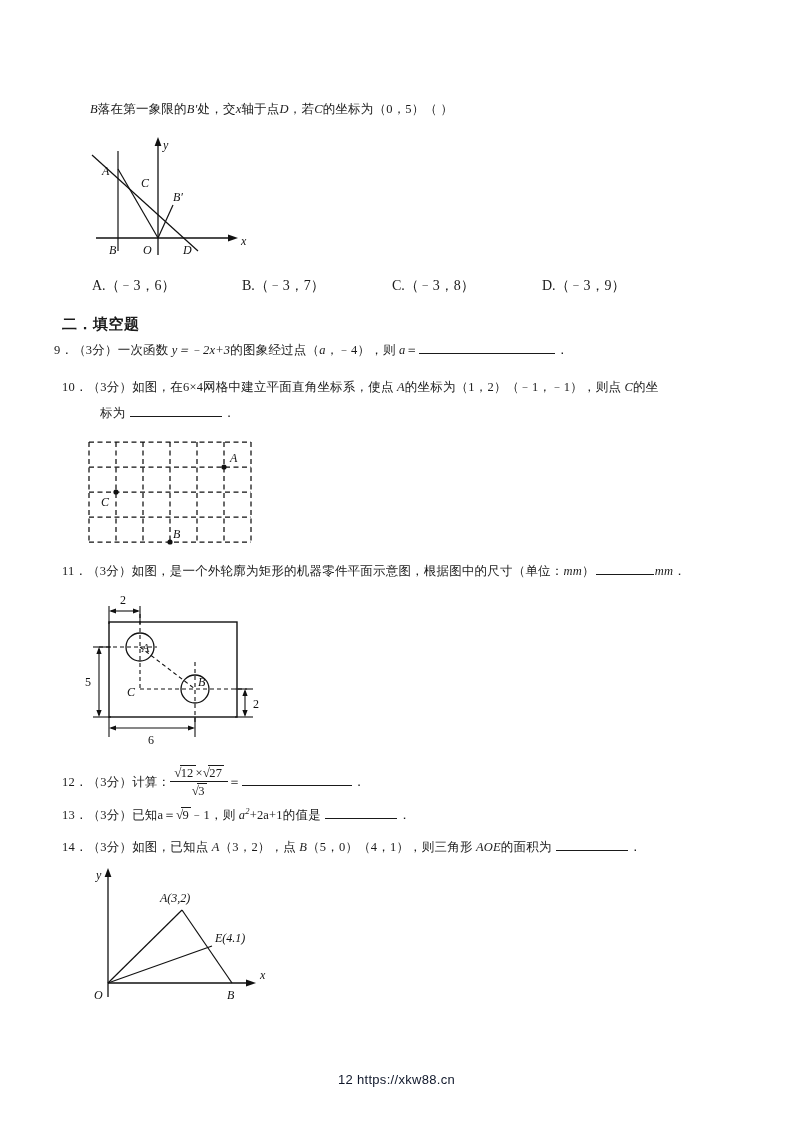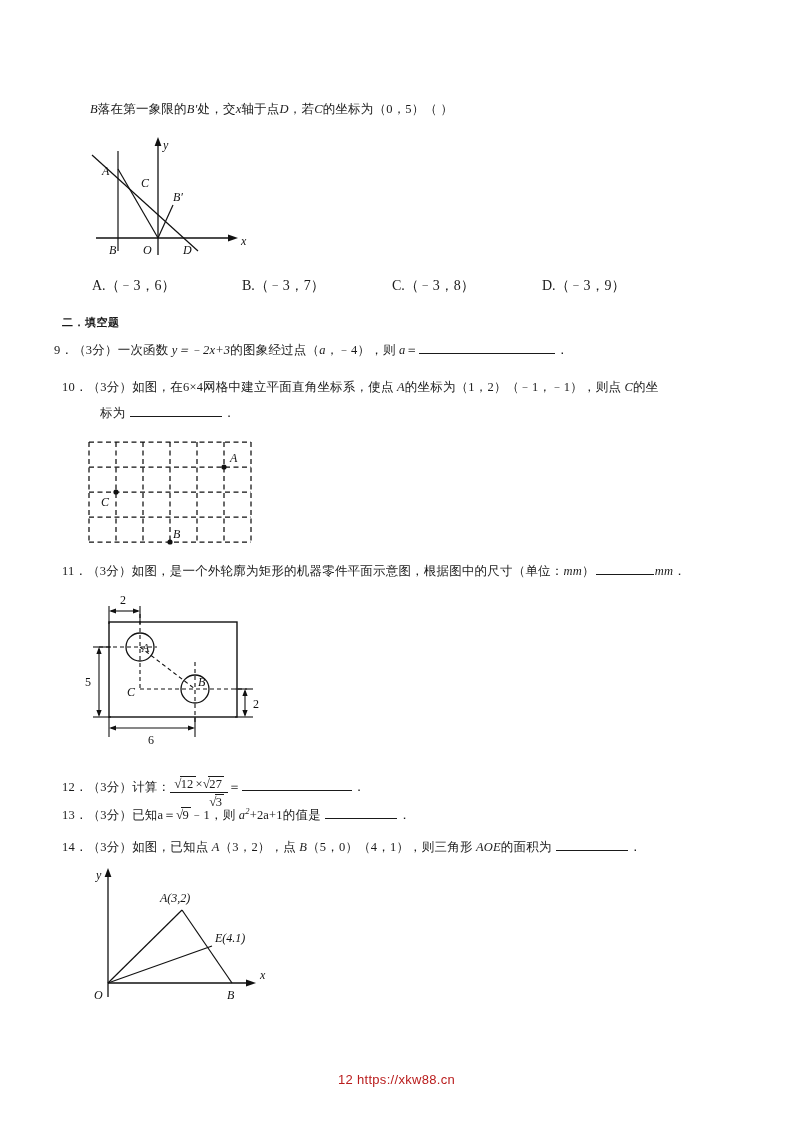--- a/index.html
+++ b/index.html
@@ -33,7 +33,7 @@
     position: absolute;
     font-family: "Liberation Sans", "DejaVu Sans", sans-serif;
     font-weight: bold;
-    font-size: 11px;
+    font-size: 15px;
     letter-spacing: 0.5px;
   }
   .blank {

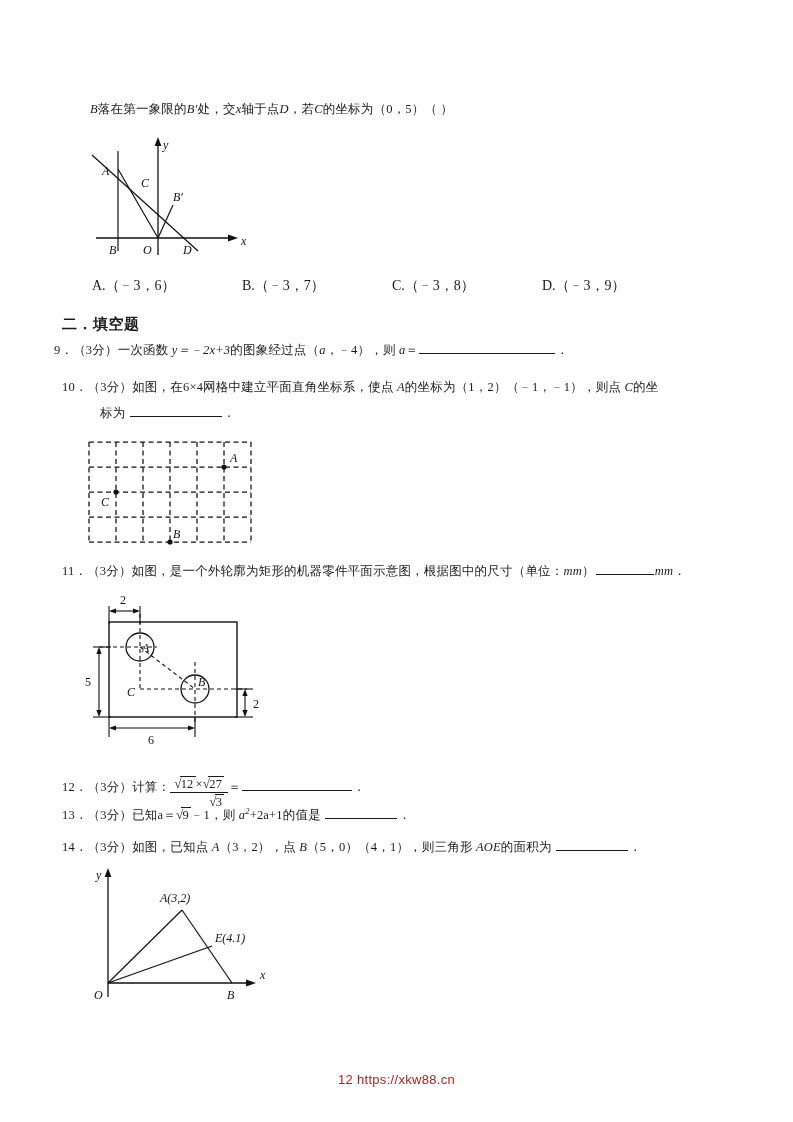--- a/index.html
+++ b/index.html
@@ -52,11 +52,10 @@
   .frac {
     display: inline-block;
     vertical-align: middle;
-    text-align: right;
+    text-align: center;
     line-height: 1.15;
     position: relative;
     top: -1px;
-    margin-top: 11px;
   }
   .frac .num {
     display: block;

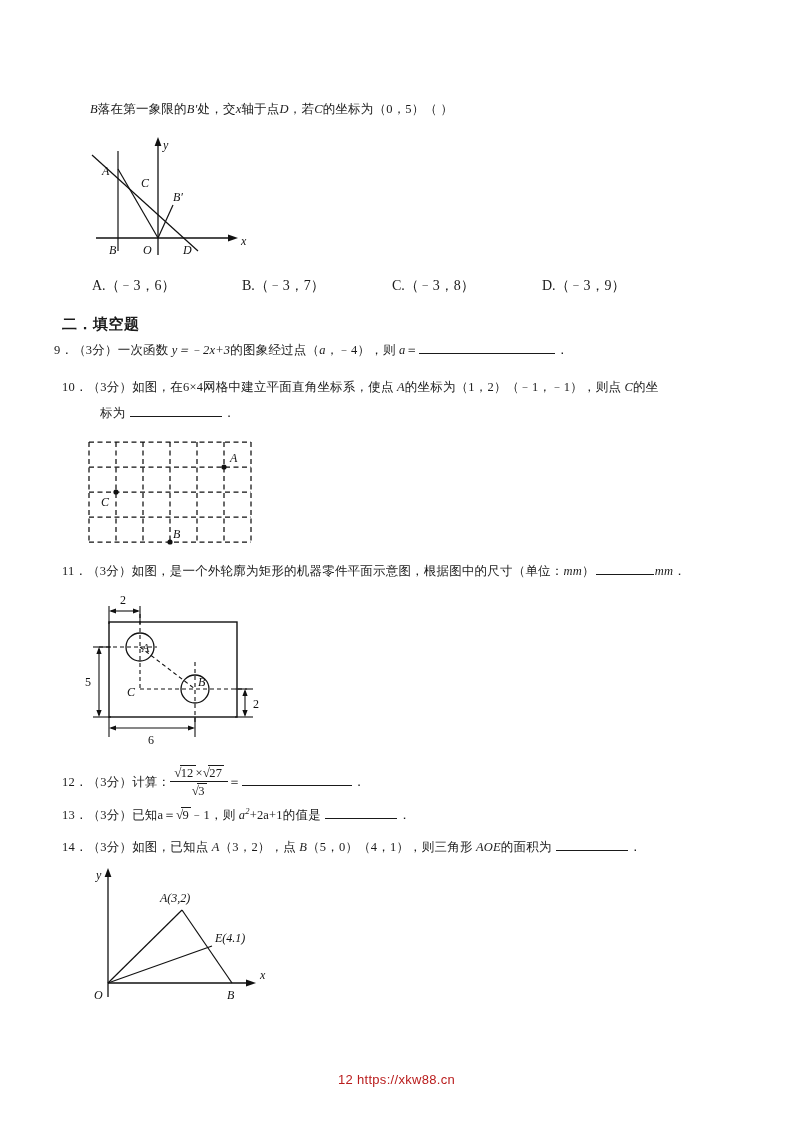--- a/index.html
+++ b/index.html
@@ -90,7 +90,7 @@
     text-align: center;
     font-family: "Liberation Sans", "DejaVu Sans", sans-serif;
     font-size: 13px;
-    color: #b91c1c;
+    color: #0f172a;
     letter-spacing: 0.3px;
   }
   svg { display: block; overflow: visible; }

